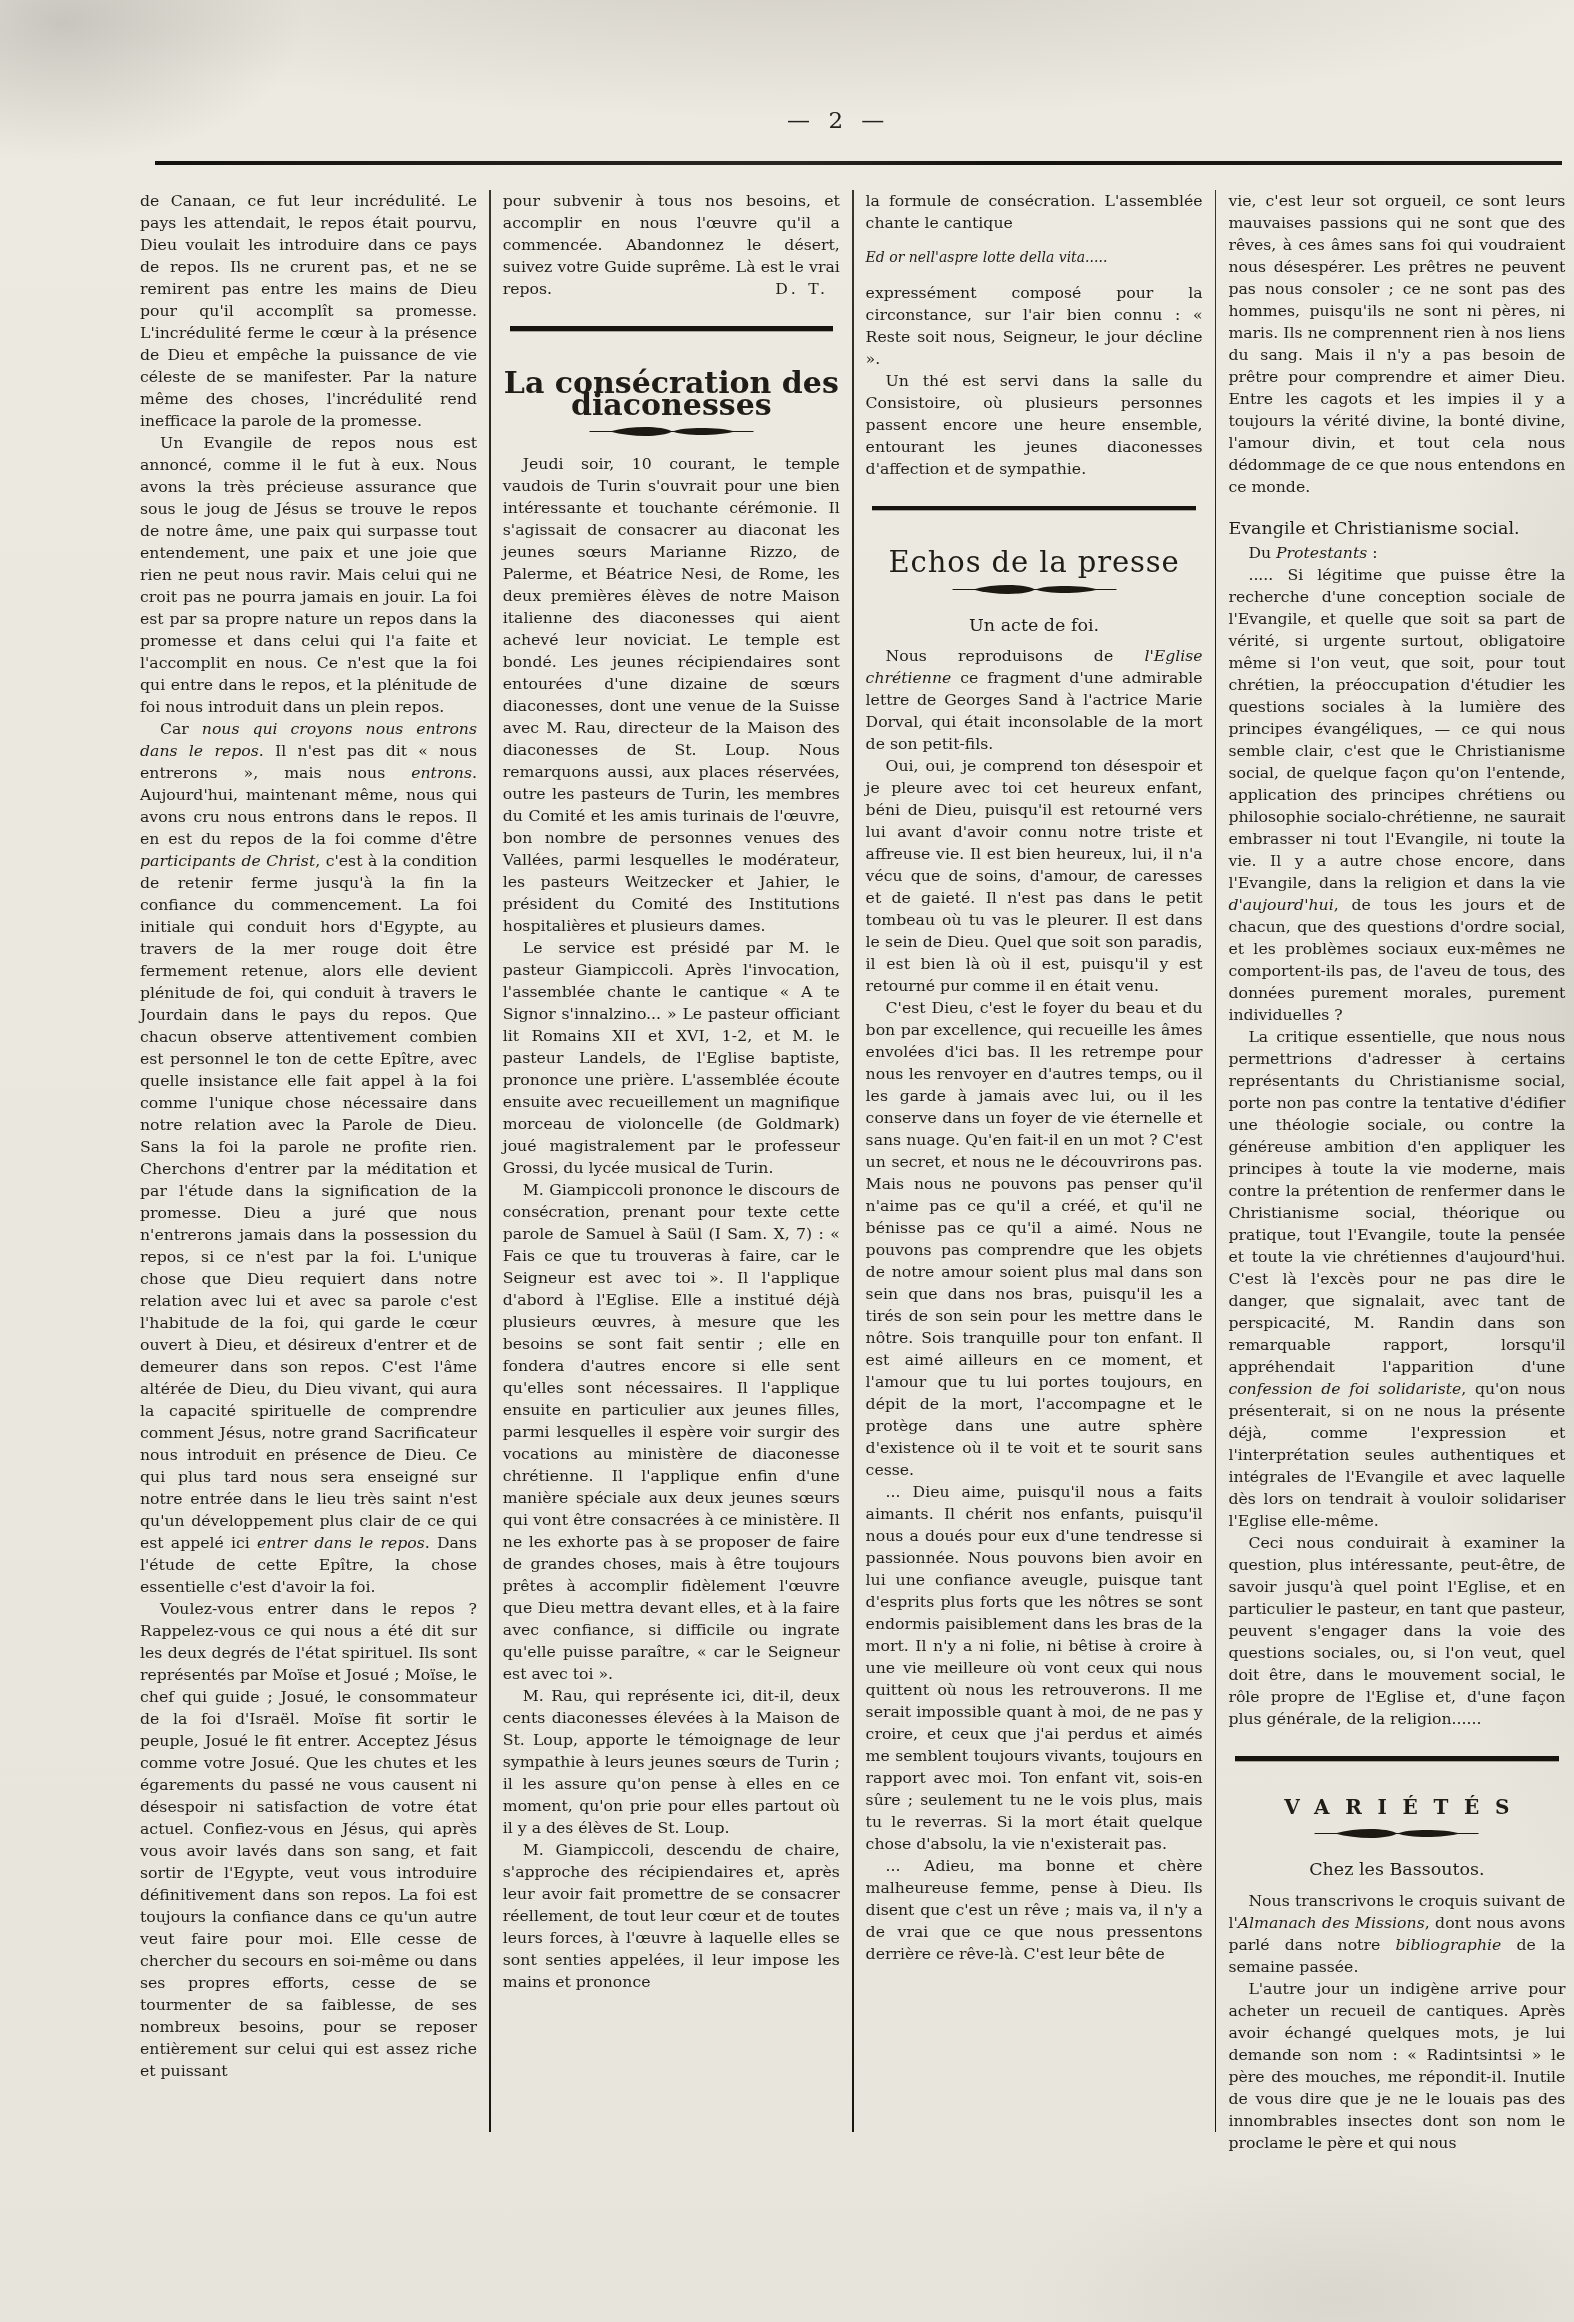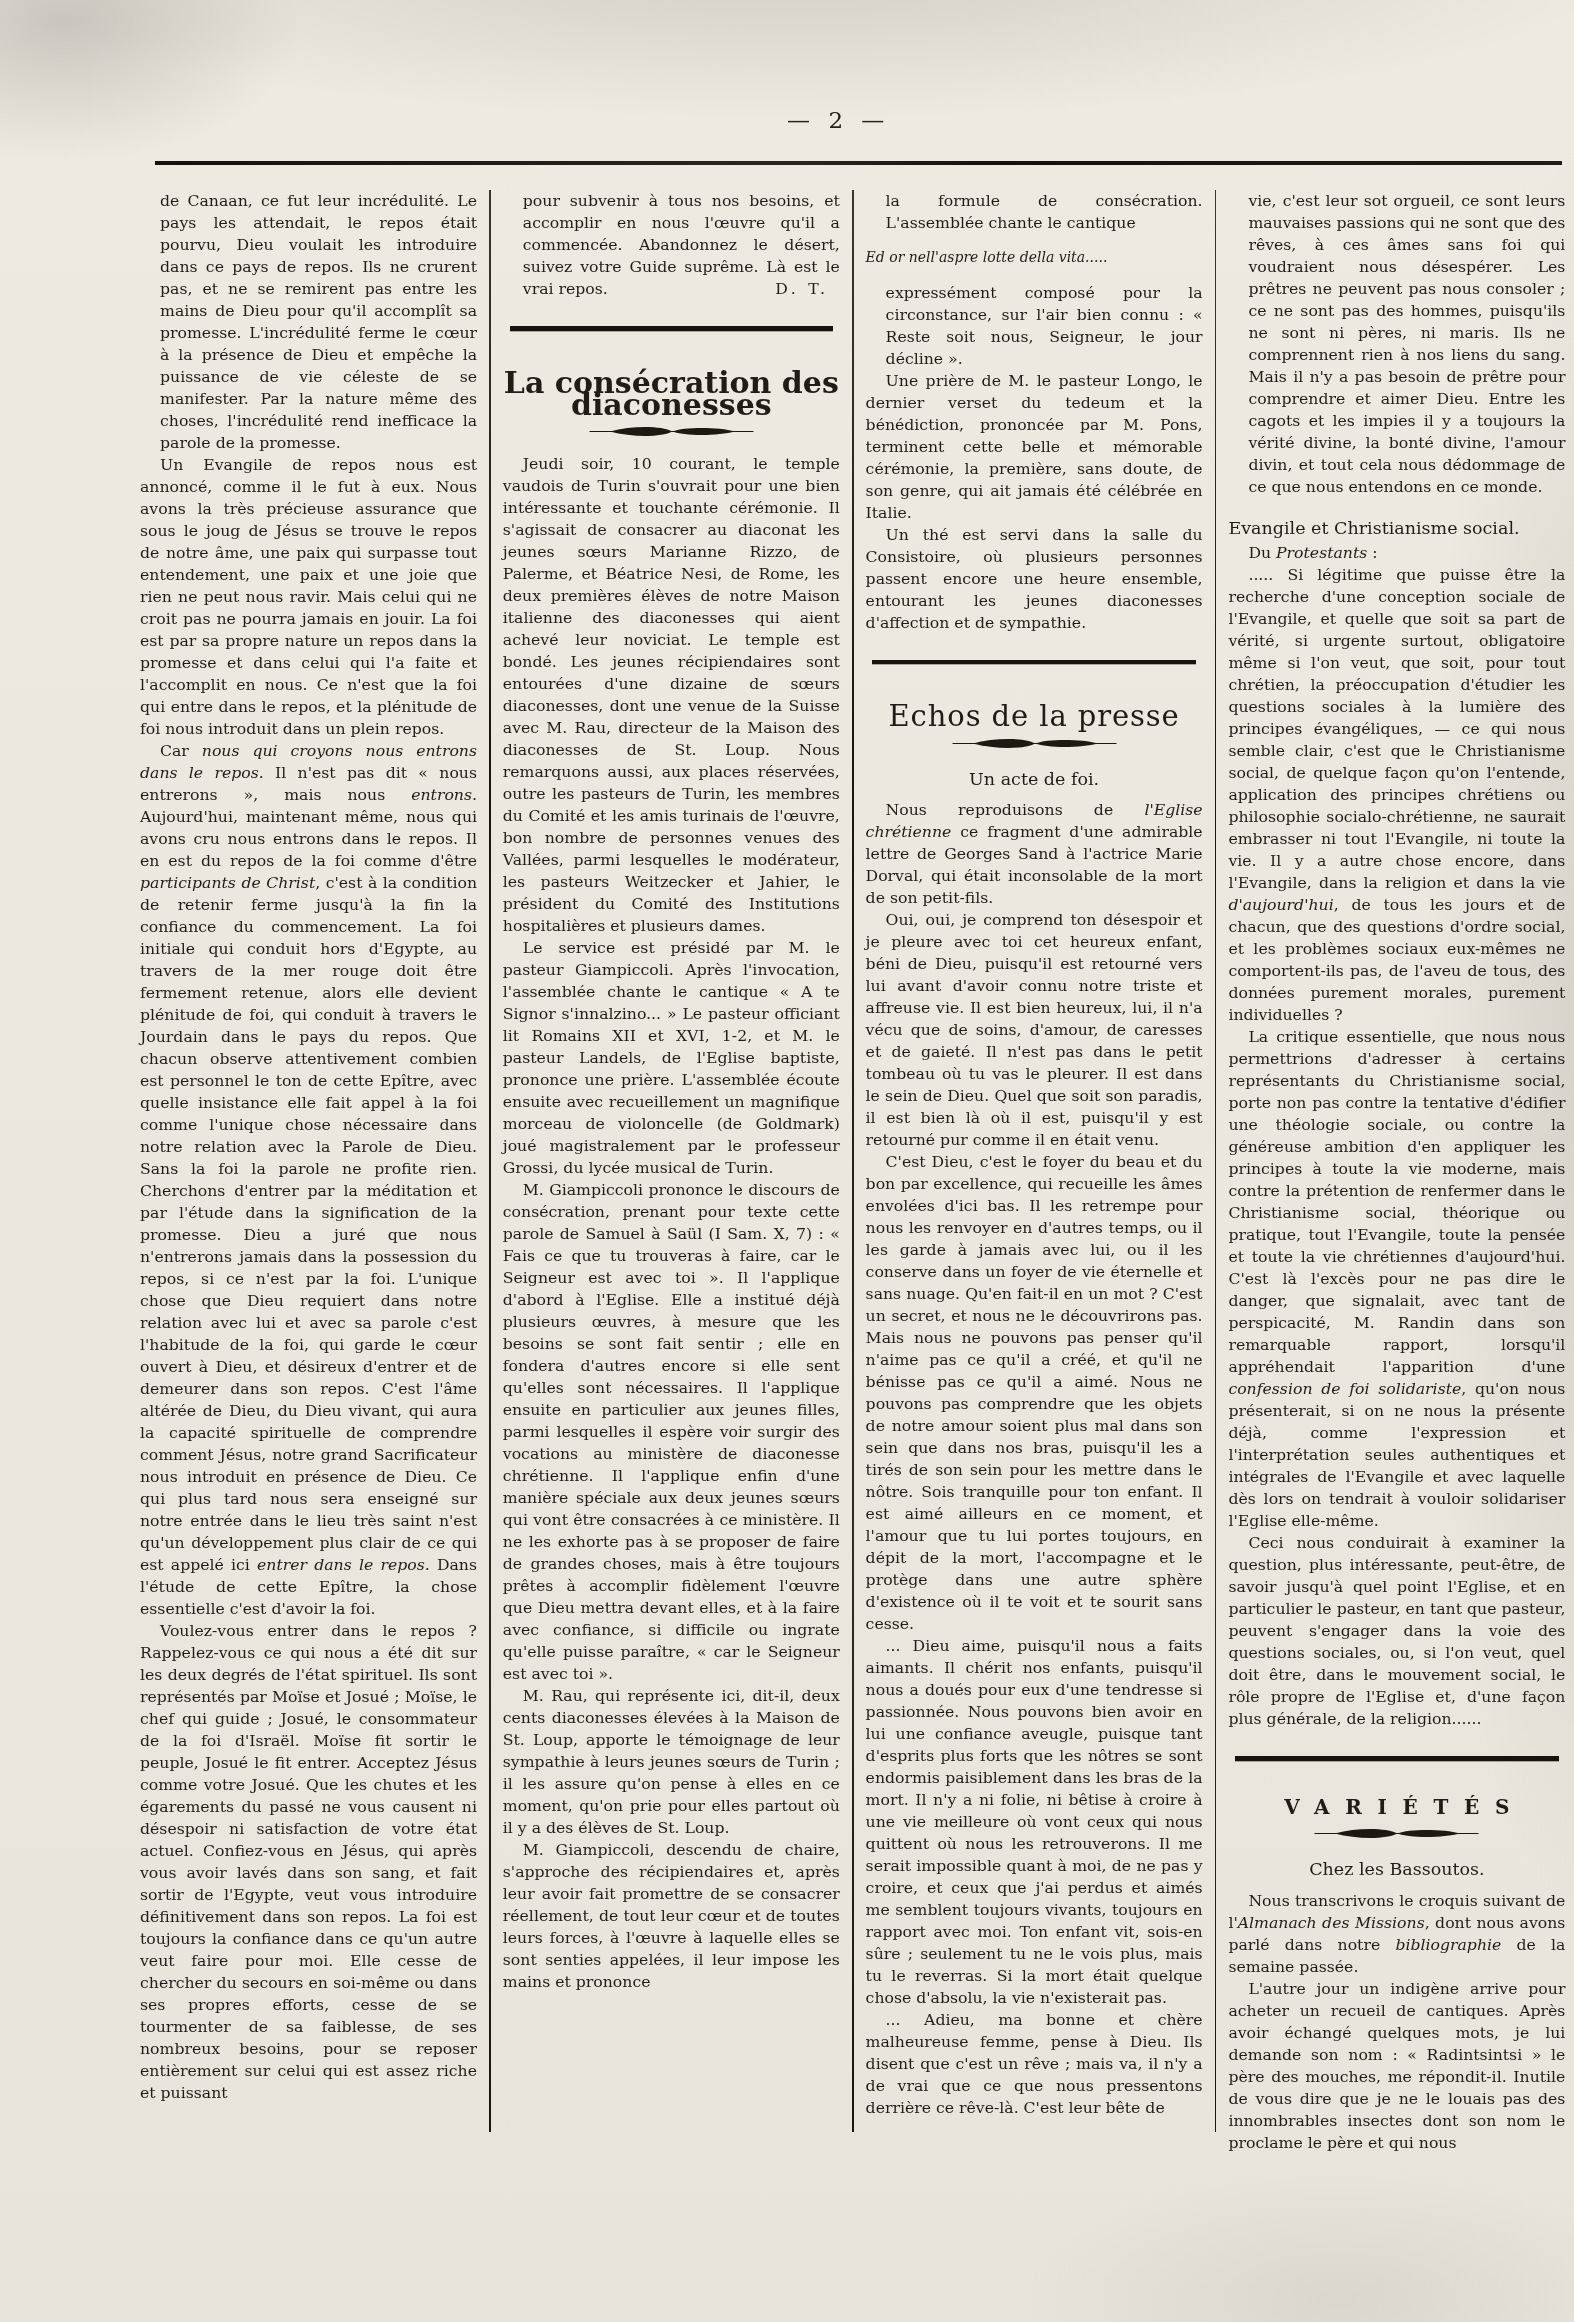--- a/index.html
+++ b/index.html
@@ -19,7 +19,7 @@
   .col{width:337px;flex:0 0 337px;font-size:15.7px;line-height:22px;}
   .vrule{width:1.8px;flex:0 0 1.8px;height:1942px;margin:0 12px;background:linear-gradient(180deg,#3a362f 0%,#181512 30%,#2e2a24 70%,#181512 100%);}
   .para{margin:0;text-align:justify;text-indent:20px;}
-  .para.noindent{text-indent:0;margin-left:20px;}
+  .para.noindent{text-indent:0;}
   .headline{text-align:center;margin:41px 0 7.4px;font-weight:bold;font-size:30px;letter-spacing:0px;}
   .headline.roman{font-weight:normal;font-size:29px;letter-spacing:0.9px;}
   .headline.spaced{font-weight:bold;font-size:20px;letter-spacing:15.7px;text-indent:15.7px;margin:35px 0 3.7px;}

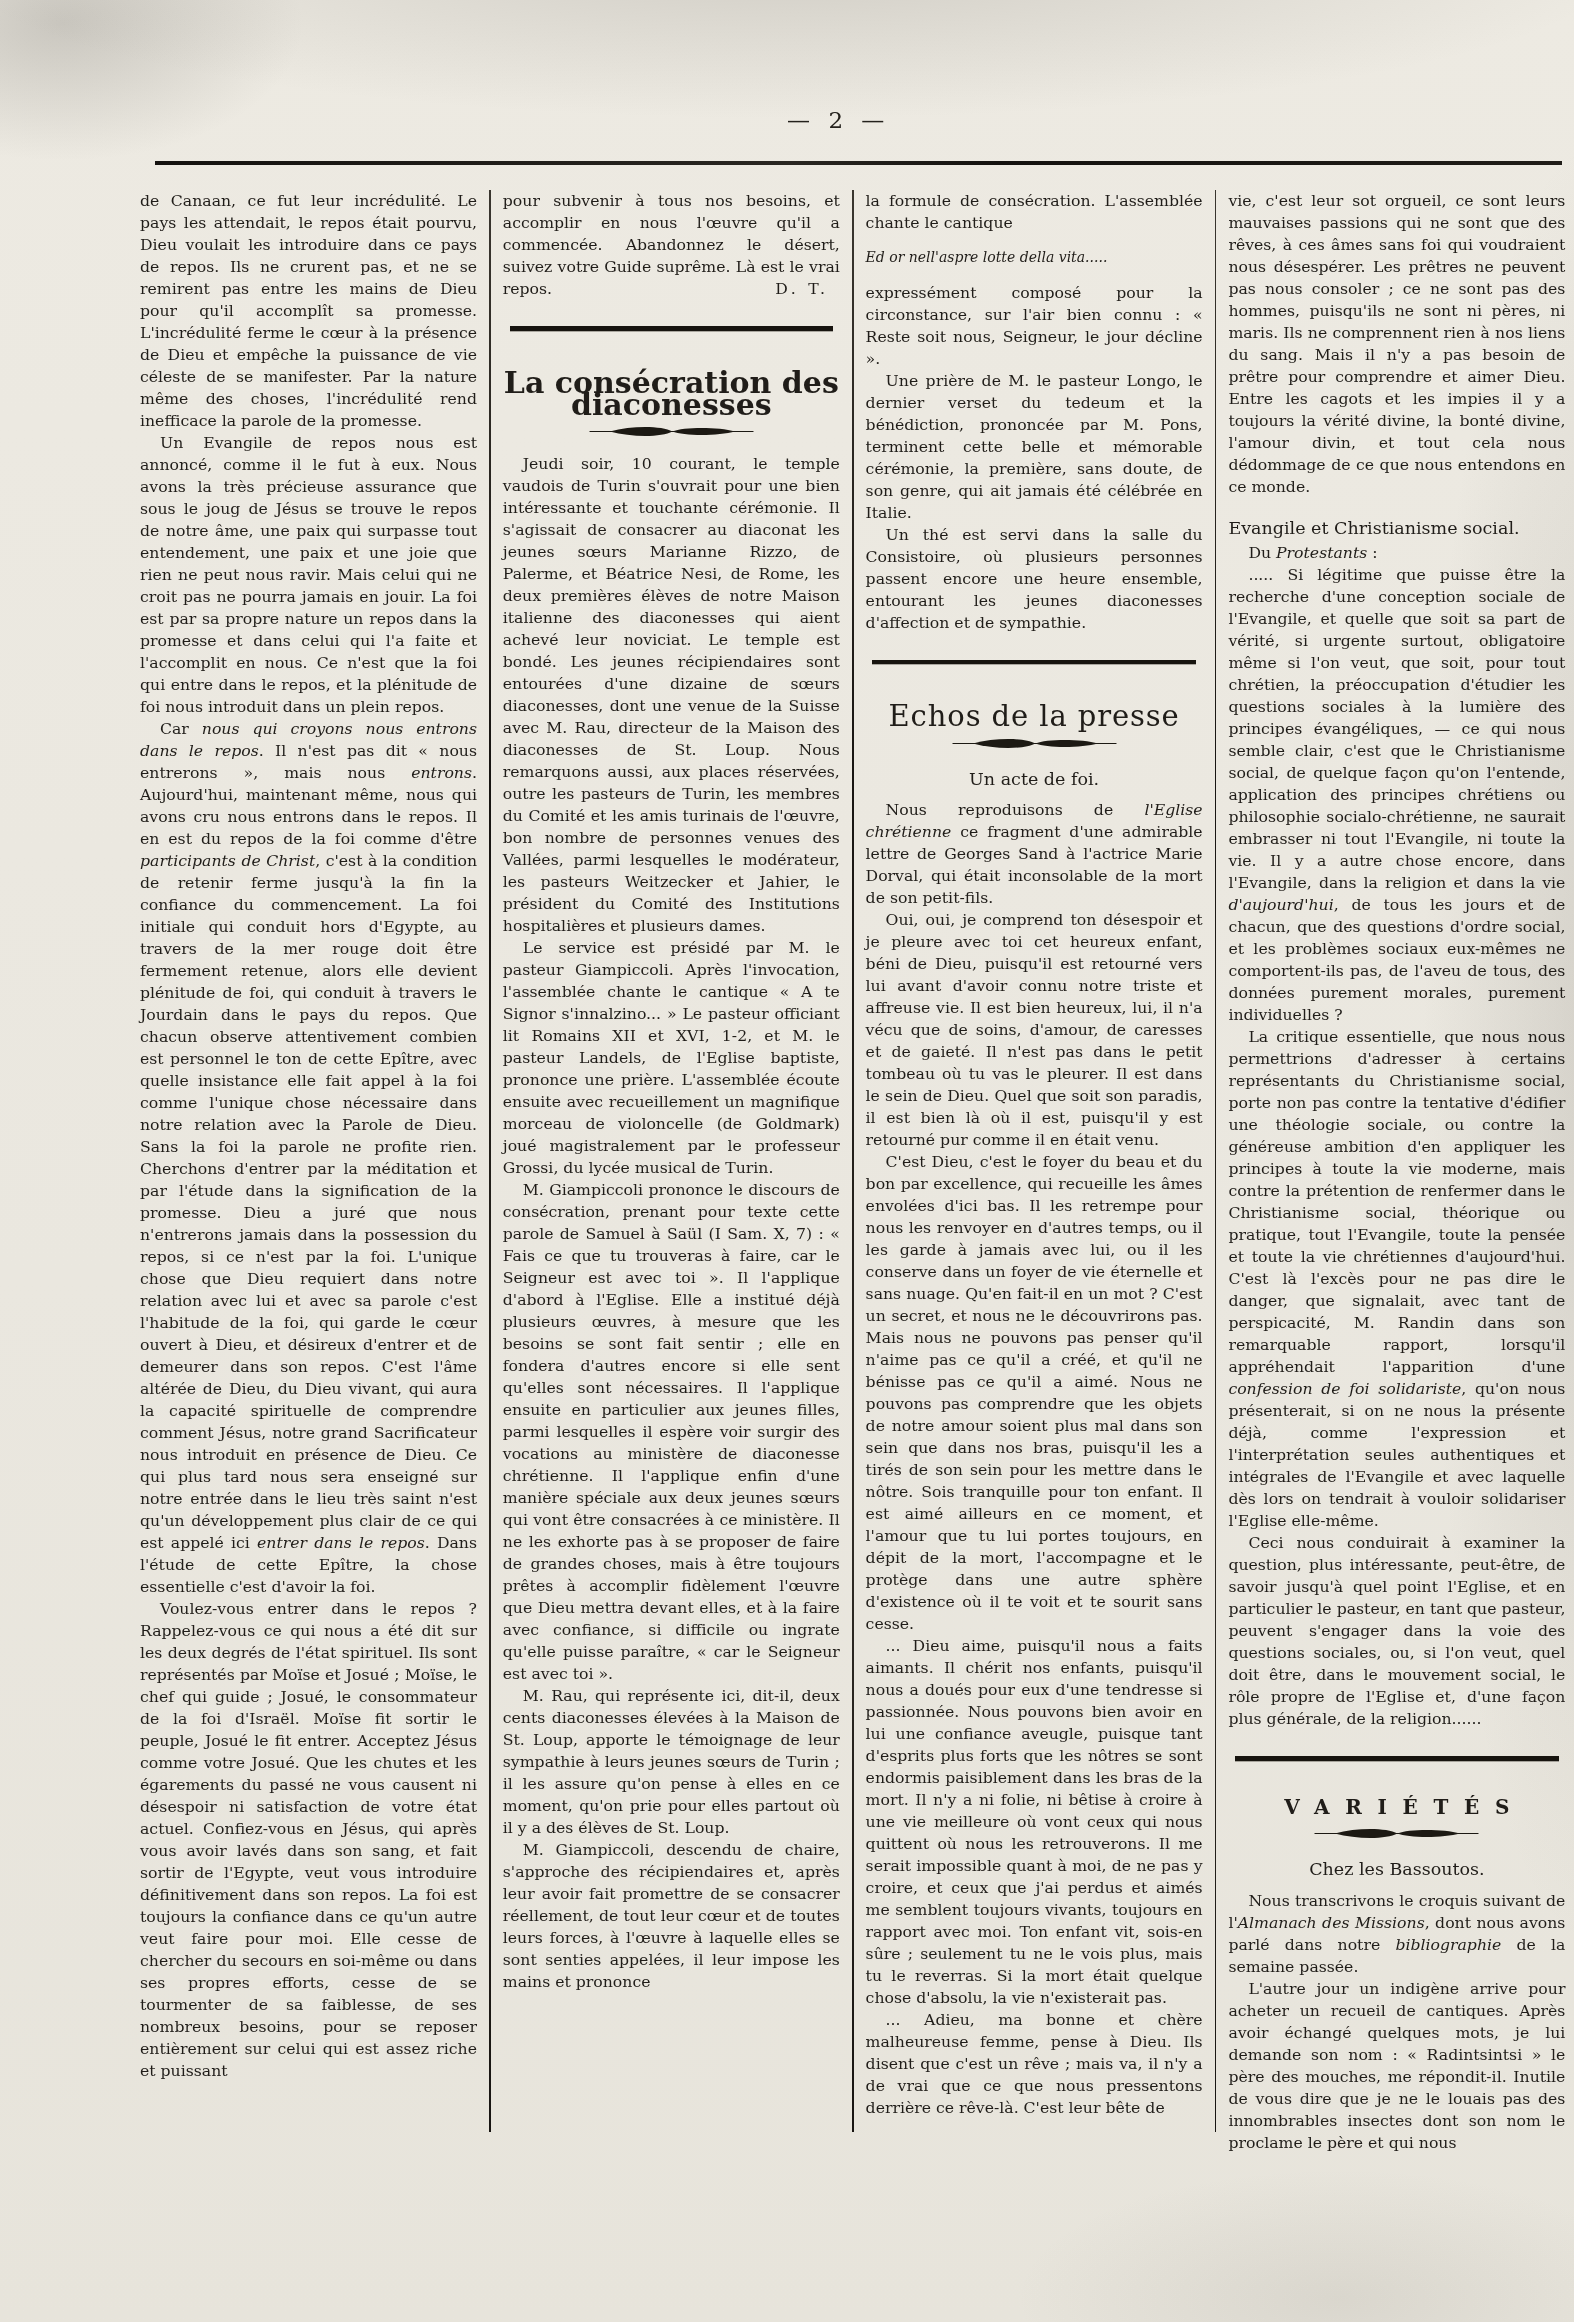--- a/index.html
+++ b/index.html
@@ -67,7 +67,6 @@
         <p class="para noindent">la formule de consécration. L'assemblée chante le cantique</p>
         <div class="verse">Ed or nell'aspre lotte della vita.....</div>
         <p class="para noindent">expressément composé pour la circonstance, sur l'air bien connu : « Reste soit nous, Seigneur, le jour décline ».</p>
-        <p class="para">Une prière de M. le pasteur Longo, le dernier verset du tedeum et la bénédiction, prononcée par M. Pons, terminent cette belle et mémorable cérémonie, la première, sans doute, de son genre, qui ait jamais été célébrée en Italie.</p>
         <p class="para">Un thé est servi dans la salle du Consistoire, où plusieurs personnes passent encore une heure ensemble, entourant les jeunes diaconesses d'affection et de sympathie.</p>
         <div class="article-rule"></div>
         <h2 class="headline roman">Echos de la presse</h2>

